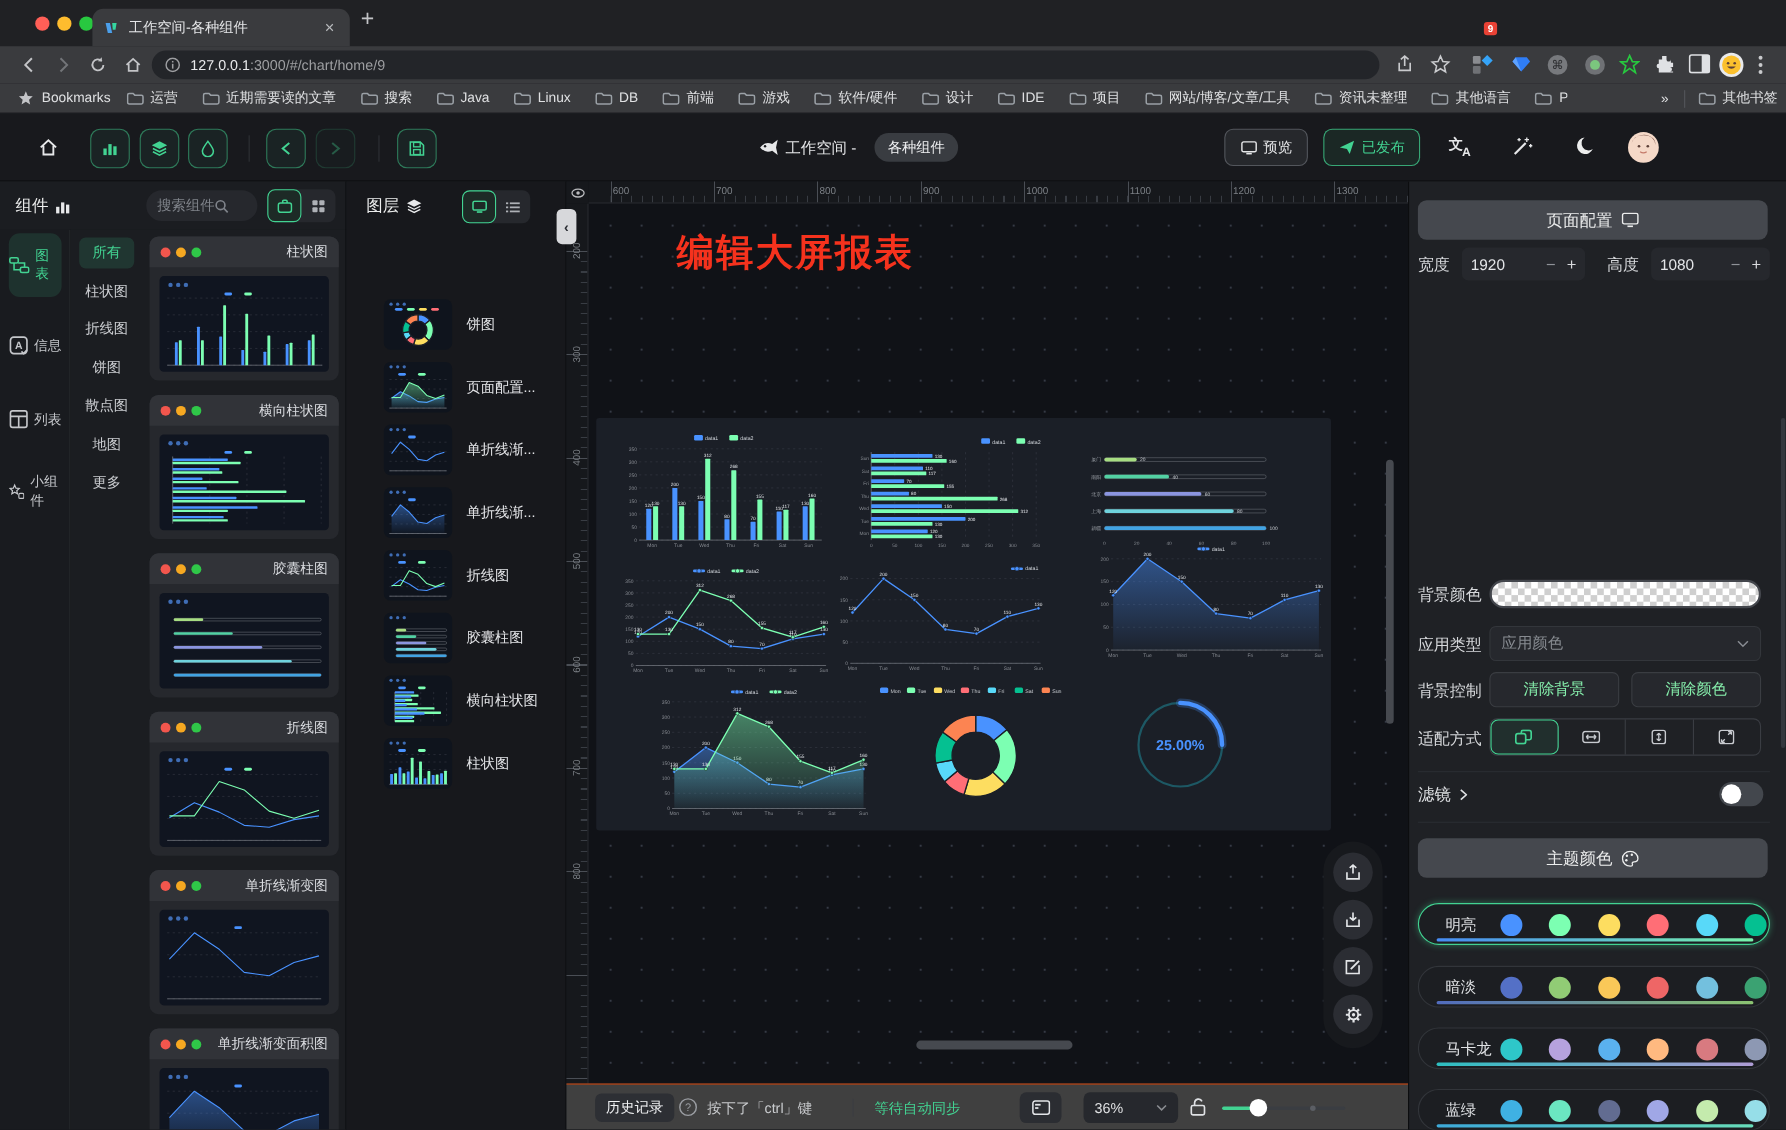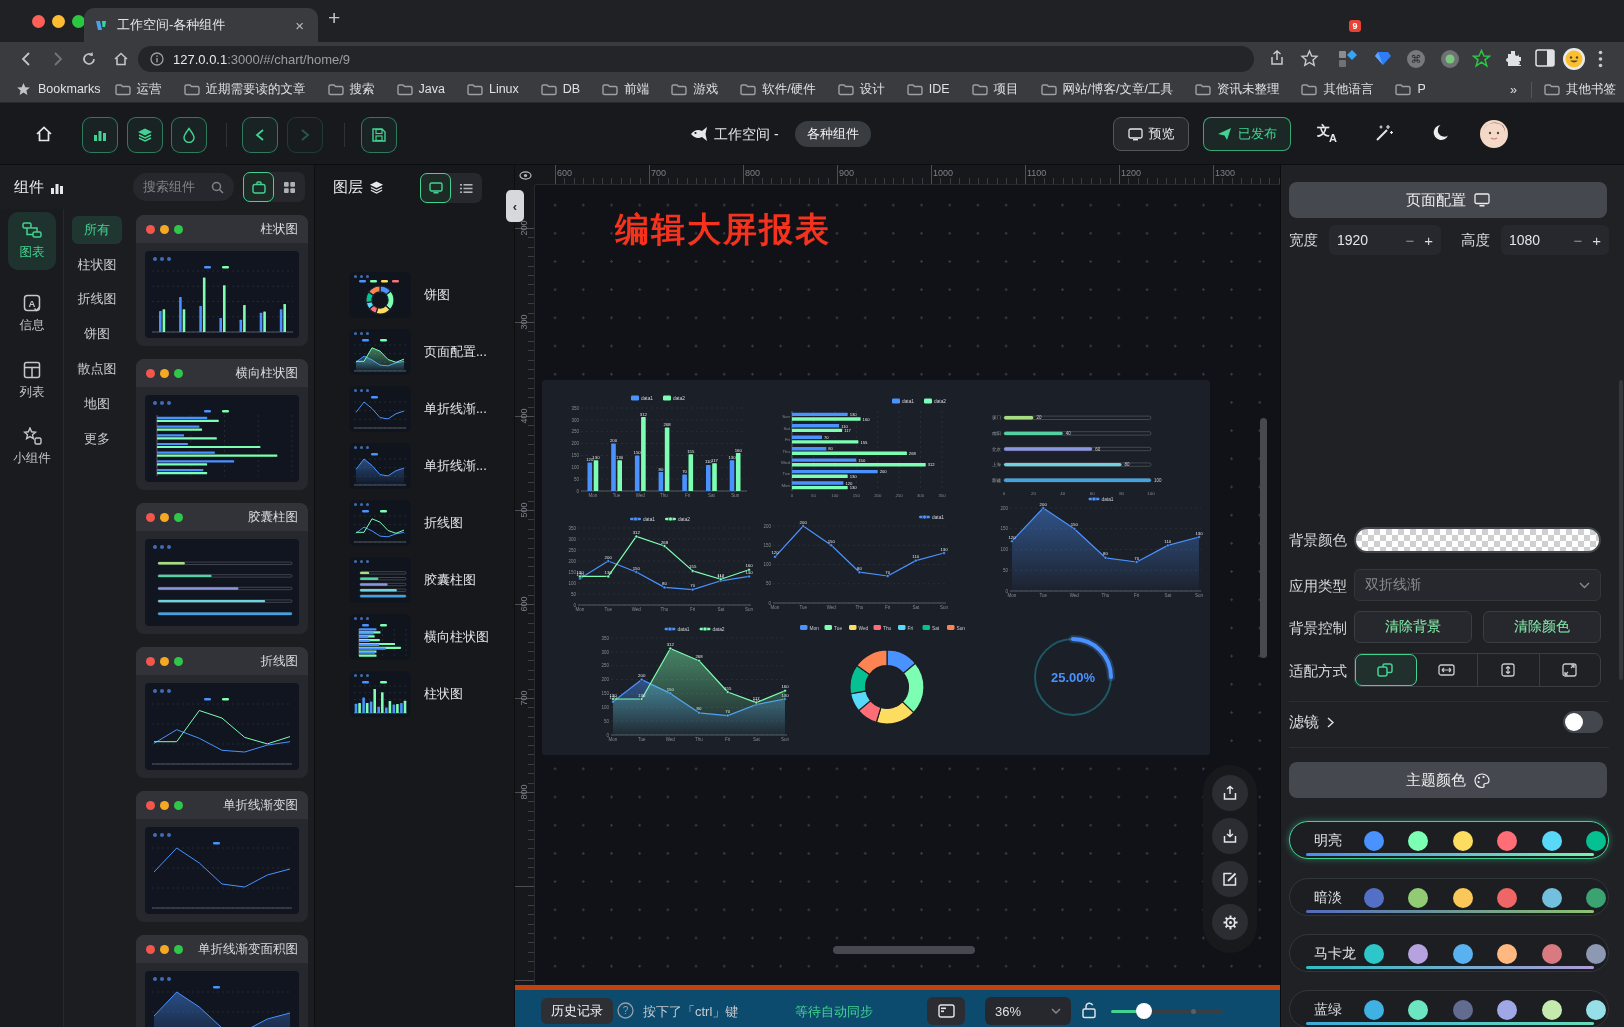--- a/index.html
+++ b/index.html
@@ -36,7 +36,7 @@
 
 #leftheader{position:absolute;left:0;top:165px;width:315px;height:44px;background:#1b1d21;border-right:1px solid #0d0e10}
 #pnltitle{position:absolute;left:14px;top:13px;font-size:15px;color:#eceded;display:flex;gap:6px;align-items:center}
-#searchpill{position:absolute;left:133px;top:8px;width:101px;height:28px;background:#26282d;border-radius:14px;display:flex;align-items:center;padding:0 10px;justify-content:space-between}
+#searchpill{position:absolute;left:133px;top:8px;width:101px;height:28px;background:#26282d;border-radius:14px;display:flex;align-items:center;padding:0 10px;justify-content:flex-start}
 #searchpill span{font-size:13px;color:#7f838a}
 .tgroup{position:absolute;display:flex;background:#26282d;border-radius:7px}
 .tcell{width:31px;height:30px;display:flex;align-items:center;justify-content:center}

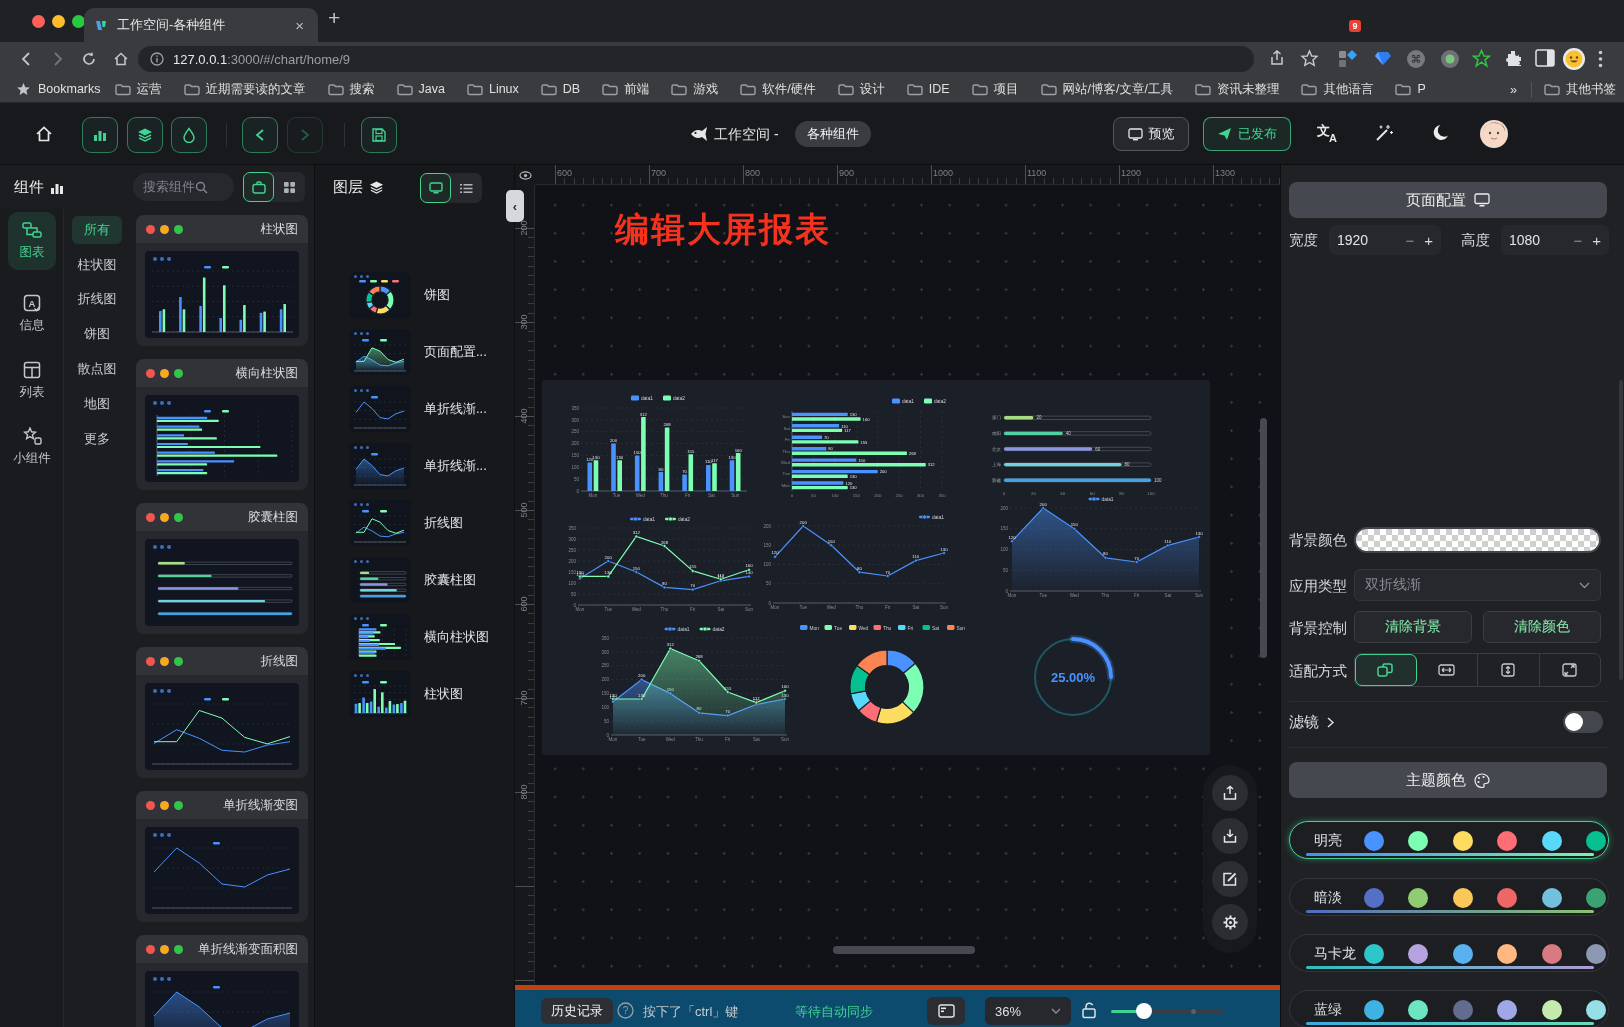--- a/index.html
+++ b/index.html
@@ -42,7 +42,7 @@
 .tcell{width:31px;height:30px;display:flex;align-items:center;justify-content:center}
 .tcell.on{border:1px solid #42d392;border-radius:7px;background:#1d2a26}
 #rail{position:absolute;left:0;top:209px;width:64px;height:818px;background:#191b1f;border-right:1px solid #26282c}
-.railitem{position:absolute;left:8px;width:48px;height:58px;display:flex;flex-direction:column;align-items:center;justify-content:center;gap:5px;border-radius:10px;color:#c5c7cb;font-size:12.5px}
+.railitem{position:absolute;left:8px;width:48px;height:58px;display:flex;flex-direction:row;align-items:center;justify-content:center;gap:5px;border-radius:10px;color:#c5c7cb;font-size:12.5px}
 .railitem.active{background:rgba(66,211,146,.13);color:#42d392}
 #cats{position:absolute;left:64px;top:209px;width:66px;height:818px;background:#1b1d21}
 .catitem{position:absolute;width:66px;text-align:center;font-size:13px;color:#cbcdd1}

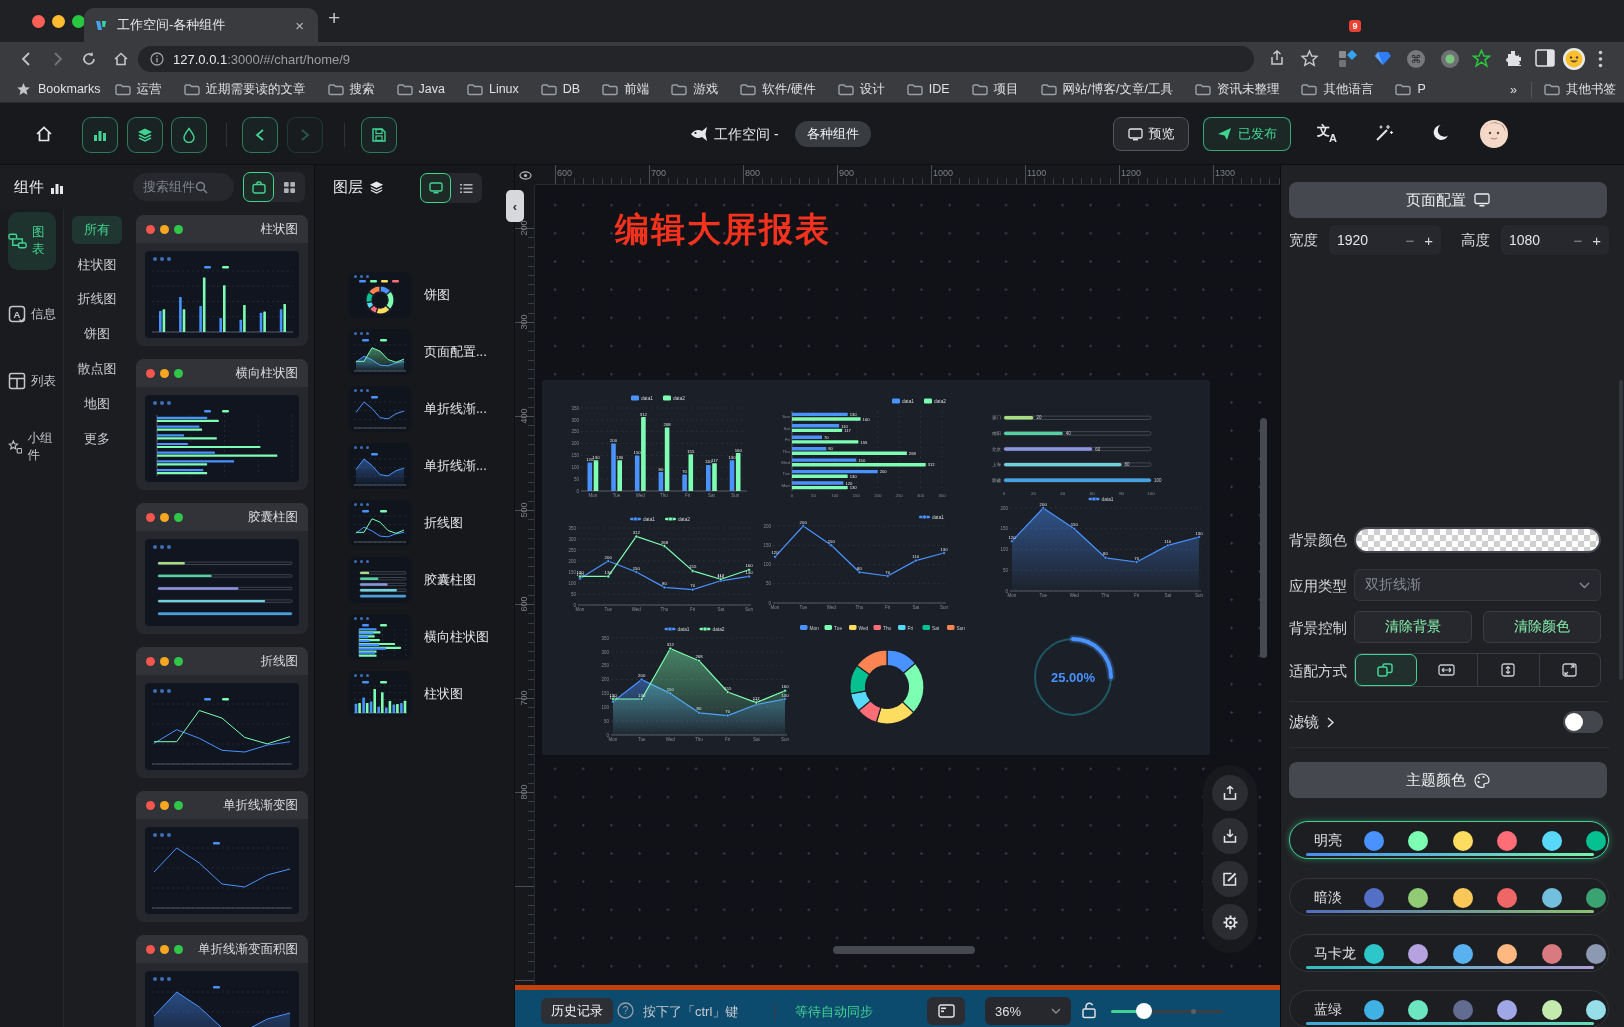--- a/index.html
+++ b/index.html
@@ -1534,7 +1534,7 @@
     <div id="bgswatch"></div>
     <span class="rlabel" style="left:8px;top:412px">应用类型</span>
     <div class="rselect">
-        <span>双折线渐</span>
+        <span>应用颜色</span>
         <svg width="11" height="7" viewBox="0 0 11 7">
           <path d="M1 1 L5.5 5.5 L10 1" stroke="#878b91" stroke-width="1.4" fill="none"></path>
         </svg>

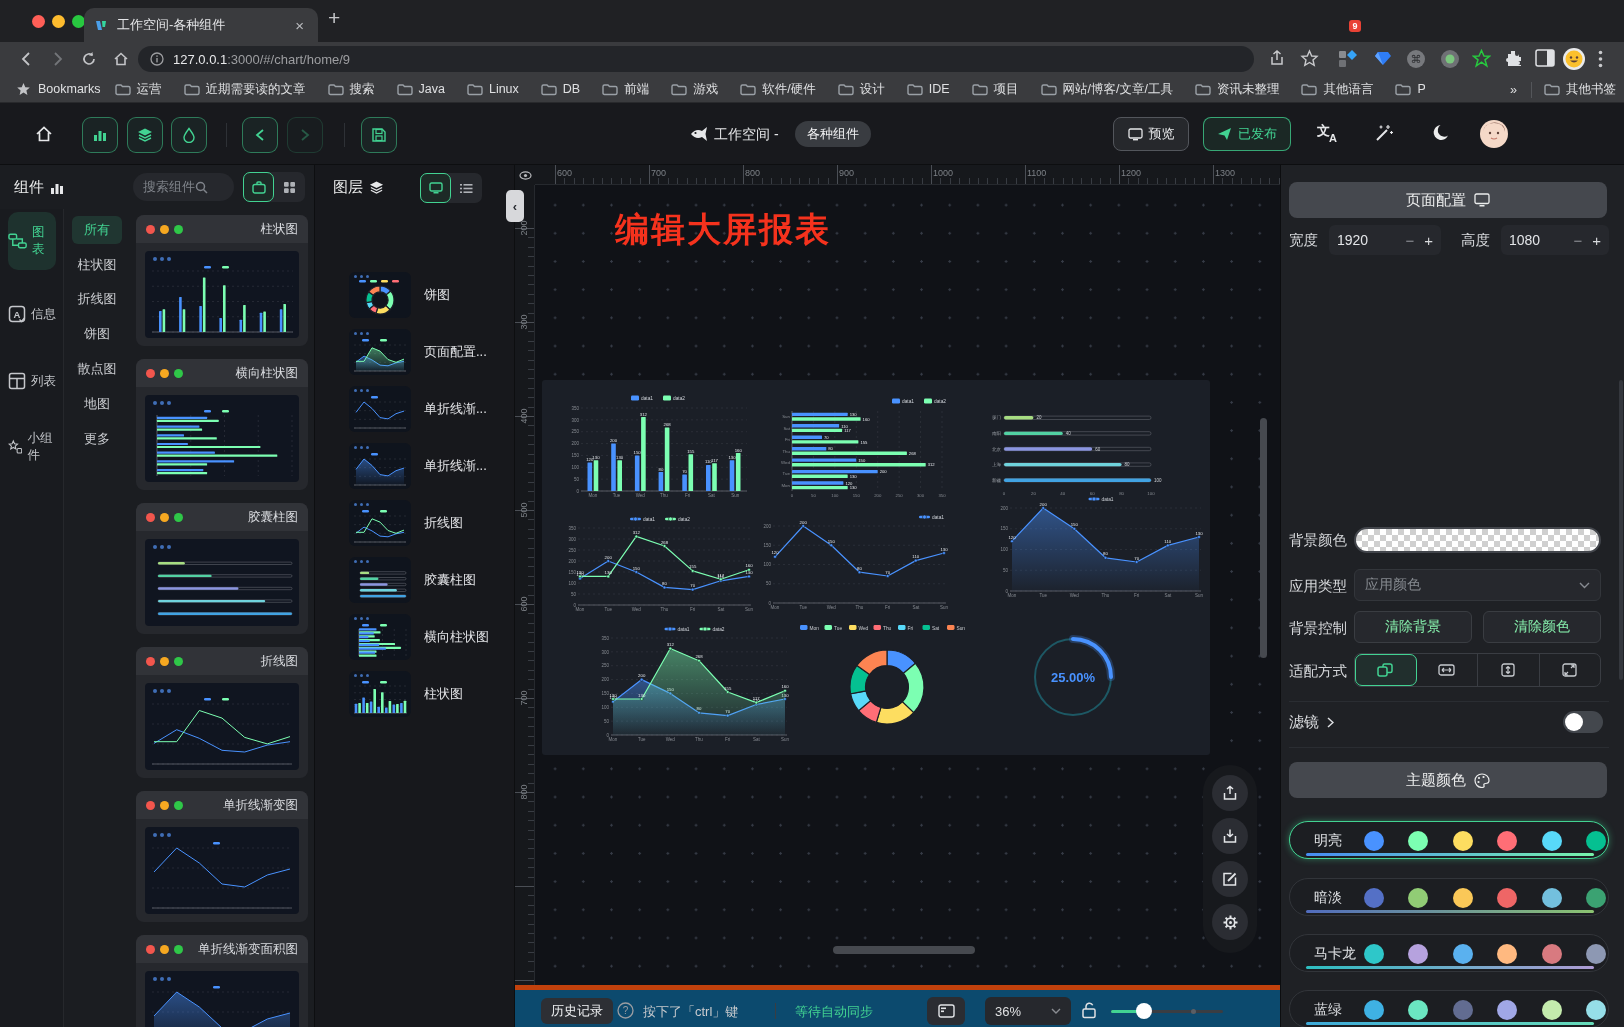--- a/index.html
+++ b/index.html
@@ -80,7 +80,7 @@
 #hscroll{position:absolute;left:318px;top:781px;width:142px;height:8px;background:#46494f;border-radius:4px}
 #ctab{position:absolute;left:506px;top:190px;width:18px;height:32px;background:#d7d8db;border-radius:5px;z-index:5;display:flex;align-items:center;justify-content:center;color:#2a2d33;font-size:13px;font-weight:bold}
 
-#bottombar{position:absolute;left:515px;top:985px;width:765px;height:42px;background:#0c4a6e;border-top:5px solid #c2410c;z-index:4}
+#bottombar{position:absolute;left:515px;top:985px;width:765px;height:42px;background:#404040;border-top:1px solid #c2410c;z-index:4}
 #histpill{position:absolute;left:26px;top:8px;height:26px;padding:0 10px;background:#2d2f34;border-radius:6px;font-size:13px;color:#f0f1f3;display:flex;align-items:center}
 #keyhint{position:absolute;left:128px;top:13px;font-size:13px;color:#c9cbce}
 #bbsep{position:absolute;left:260px;top:13px;width:1px;height:16px;background:#3a3d42}

